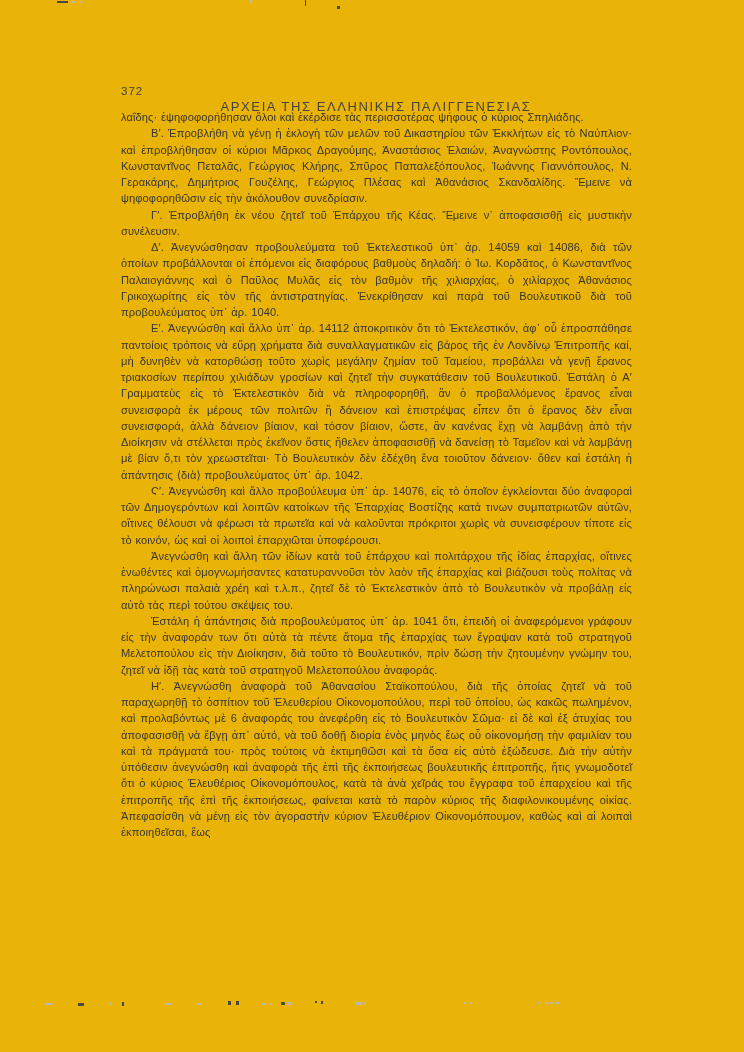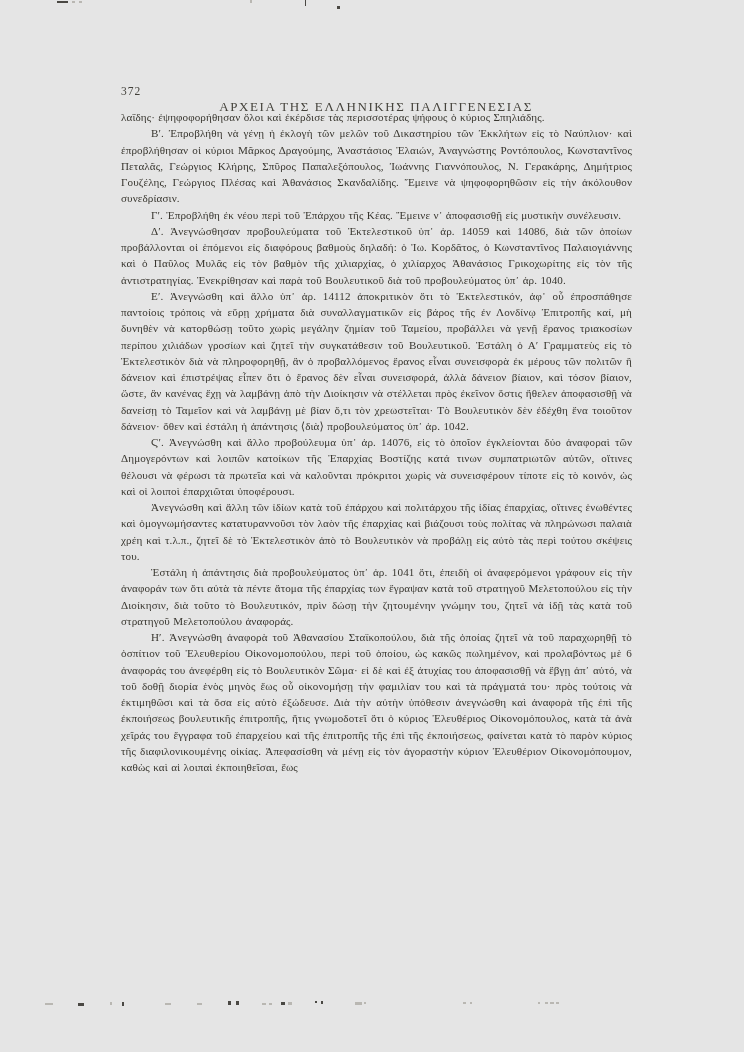--- a/index.html
+++ b/index.html
@@ -11,9 +11,9 @@
     position: relative;
     width: 744px;
     height: 1052px;
-    background: #e5e5e5;
+    background: #eab308;
     overflow: hidden;
-    font-family: Liberation Serif, serif;
+    font-family: Liberation Sans, sans-serif;
     color: #3a3833;
   }
   .header {

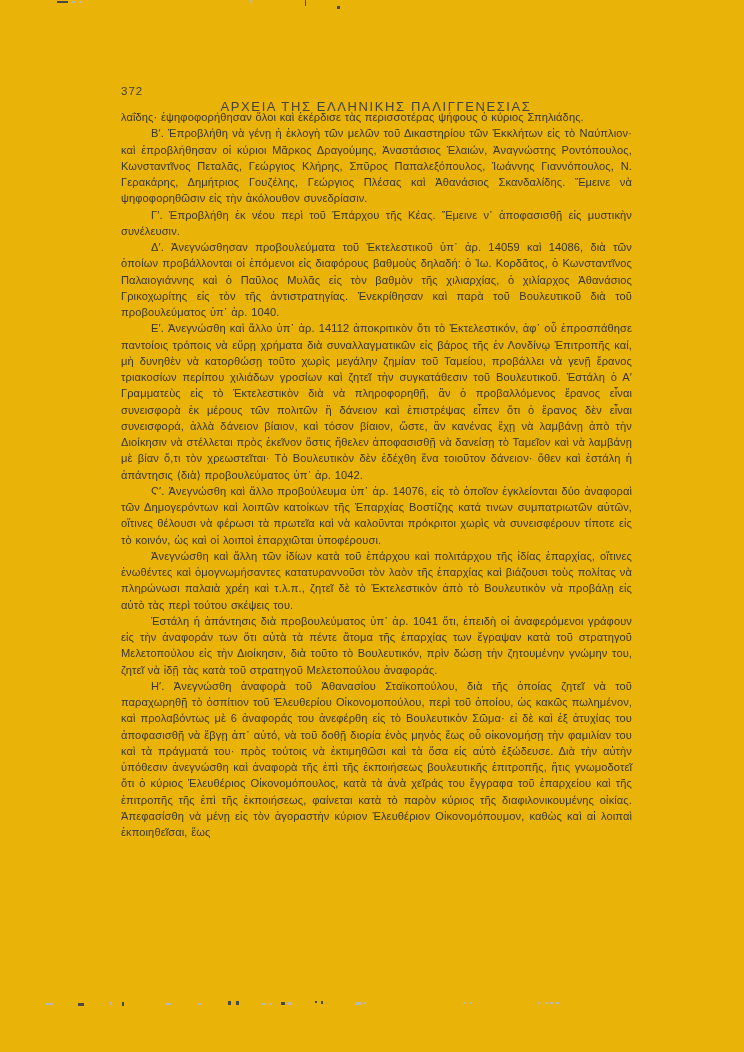--- a/index.html
+++ b/index.html
@@ -89,7 +89,7 @@
   <div class="body-text">
       <p class="para">λαΐδης· ἐψηφοφορήθησαν ὅλοι καὶ ἐκέρδισε τὰς περισσοτέρας ψήφους ὁ κύριος Σπηλιάδης.</p>
       <p class="para indent">Β′. Ἐπροβλήθη νὰ γένῃ ἡ ἐκλογὴ τῶν μελῶν τοῦ Δικαστηρίου τῶν Ἐκκλήτων εἰς τὸ Ναύπλιον· καὶ ἐπροβλήθησαν οἱ κύριοι Μᾶρκος Δραγούμης, Ἀναστάσιος Ἐλαιών, Ἀναγνώστης Ροντόπουλος, Κωνσταντῖνος Πεταλᾶς, Γεώργιος Κλήρης, Σπῦρος Παπαλεξόπουλος, Ἰωάννης Γιαννόπουλος, Ν. Γερακάρης, Δημήτριος Γουζέλης, Γεώργιος Πλέσας καὶ Ἀθανάσιος Σκανδαλίδης. Ἔμεινε νὰ ψηφοφορηθῶσιν εἰς τὴν ἀκόλουθον συνεδρίασιν.</p>
-      <p class="para indent">Γ′. Ἐπροβλήθη ἐκ νέου περὶ τοῦ Ἐπάρχου τῆς Κέας. Ἔμεινε ν᾽ ἀποφασισθῇ εἰς μυστικὴν συνέλευσιν.</p>
+      <p class="para indent">Γ′. Ἐπροβλήθη ἐκ νέου ζητεῖ τοῦ Ἐπάρχου τῆς Κέας. Ἔμεινε ν᾽ ἀποφασισθῇ εἰς μυστικὴν συνέλευσιν.</p>
       <p class="para indent">Δ′. Ἀνεγνώσθησαν προβουλεύματα τοῦ Ἐκτελεστικοῦ ὑπ᾽ ἀρ. 14059 καὶ 14086, διὰ τῶν ὁποίων προβάλλονται οἱ ἑπόμενοι εἰς διαφόρους βαθμοὺς δηλαδή: ὁ Ἰω. Κορδᾶτος, ὁ Κωνσταντῖνος Παλαιογιάννης καὶ ὁ Παῦλος Μυλᾶς εἰς τὸν βαθμὸν τῆς χιλιαρχίας, ὁ χιλίαρχος Ἀθανάσιος Γρικοχωρίτης εἰς τὸν τῆς ἀντιστρατηγίας. Ἐνεκρίθησαν καὶ παρὰ τοῦ Βουλευτικοῦ διὰ τοῦ προβουλεύματος ὑπ᾽ ἀρ. 1040.</p>
       <p class="para indent">Ε′. Ἀνεγνώσθη καὶ ἄλλο ὑπ᾽ ἀρ. 14112 ἀποκριτικὸν ὅτι τὸ Ἐκτελεστικόν, ἀφ᾽ οὗ ἐπροσπάθησε παντοίοις τρόποις νὰ εὕρῃ χρήματα διὰ συναλλαγματικῶν εἰς βάρος τῆς ἐν Λονδίνῳ Ἐπιτροπῆς καί, μὴ δυνηθὲν νὰ κατορθώσῃ τοῦτο χωρὶς μεγάλην ζημίαν τοῦ Ταμείου, προβάλλει νὰ γενῇ ἔρανος τριακοσίων περίπου χιλιάδων γροσίων καὶ ζητεῖ τὴν συγκατάθεσιν τοῦ Βουλευτικοῦ. Ἐστάλη ὁ Α′ Γραμματεὺς εἰς τὸ Ἐκτελεστικὸν διὰ νὰ πληροφορηθῇ, ἂν ὁ προβαλλόμενος ἔρανος εἶναι συνεισφορὰ ἐκ μέρους τῶν πολιτῶν ἢ δάνειον καὶ ἐπιστρέψας εἶπεν ὅτι ὁ ἔρανος δὲν εἶναι συνεισφορά, ἀλλὰ δάνειον βίαιον, καὶ τόσον βίαιον, ὥστε, ἂν κανένας ἔχῃ νὰ λαμβάνῃ ἀπὸ τὴν Διοίκησιν νὰ στέλλεται πρὸς ἐκεῖνον ὅστις ἤθελεν ἀποφασισθῇ νὰ δανείσῃ τὸ Ταμεῖον καὶ νὰ λαμβάνῃ μὲ βίαν ὅ,τι τὸν χρεωστεῖται· Τὸ Βουλευτικὸν δὲν ἐδέχθη ἕνα τοιοῦτον δάνειον· ὅθεν καὶ ἐστάλη ἡ ἀπάντησις ⟨διὰ⟩ προβουλεύματος ὑπ᾽ ἀρ. 1042.</p>
       <p class="para indent">Ϛ′. Ἀνεγνώσθη καὶ ἄλλο προβούλευμα ὑπ᾽ ἀρ. 14076, εἰς τὸ ὁποῖον ἐγκλείονται δύο ἀναφοραὶ τῶν Δημογερόντων καὶ λοιπῶν κατοίκων τῆς Ἐπαρχίας Βοστίζης κατά τινων συμπατριωτῶν αὐτῶν, οἵτινες θέλουσι νὰ φέρωσι τὰ πρωτεῖα καὶ νὰ καλοῦνται πρόκριτοι χωρὶς νὰ συνεισφέρουν τίποτε εἰς τὸ κοινόν, ὡς καὶ οἱ λοιποὶ ἐπαρχιῶται ὑποφέρουσι.</p>

